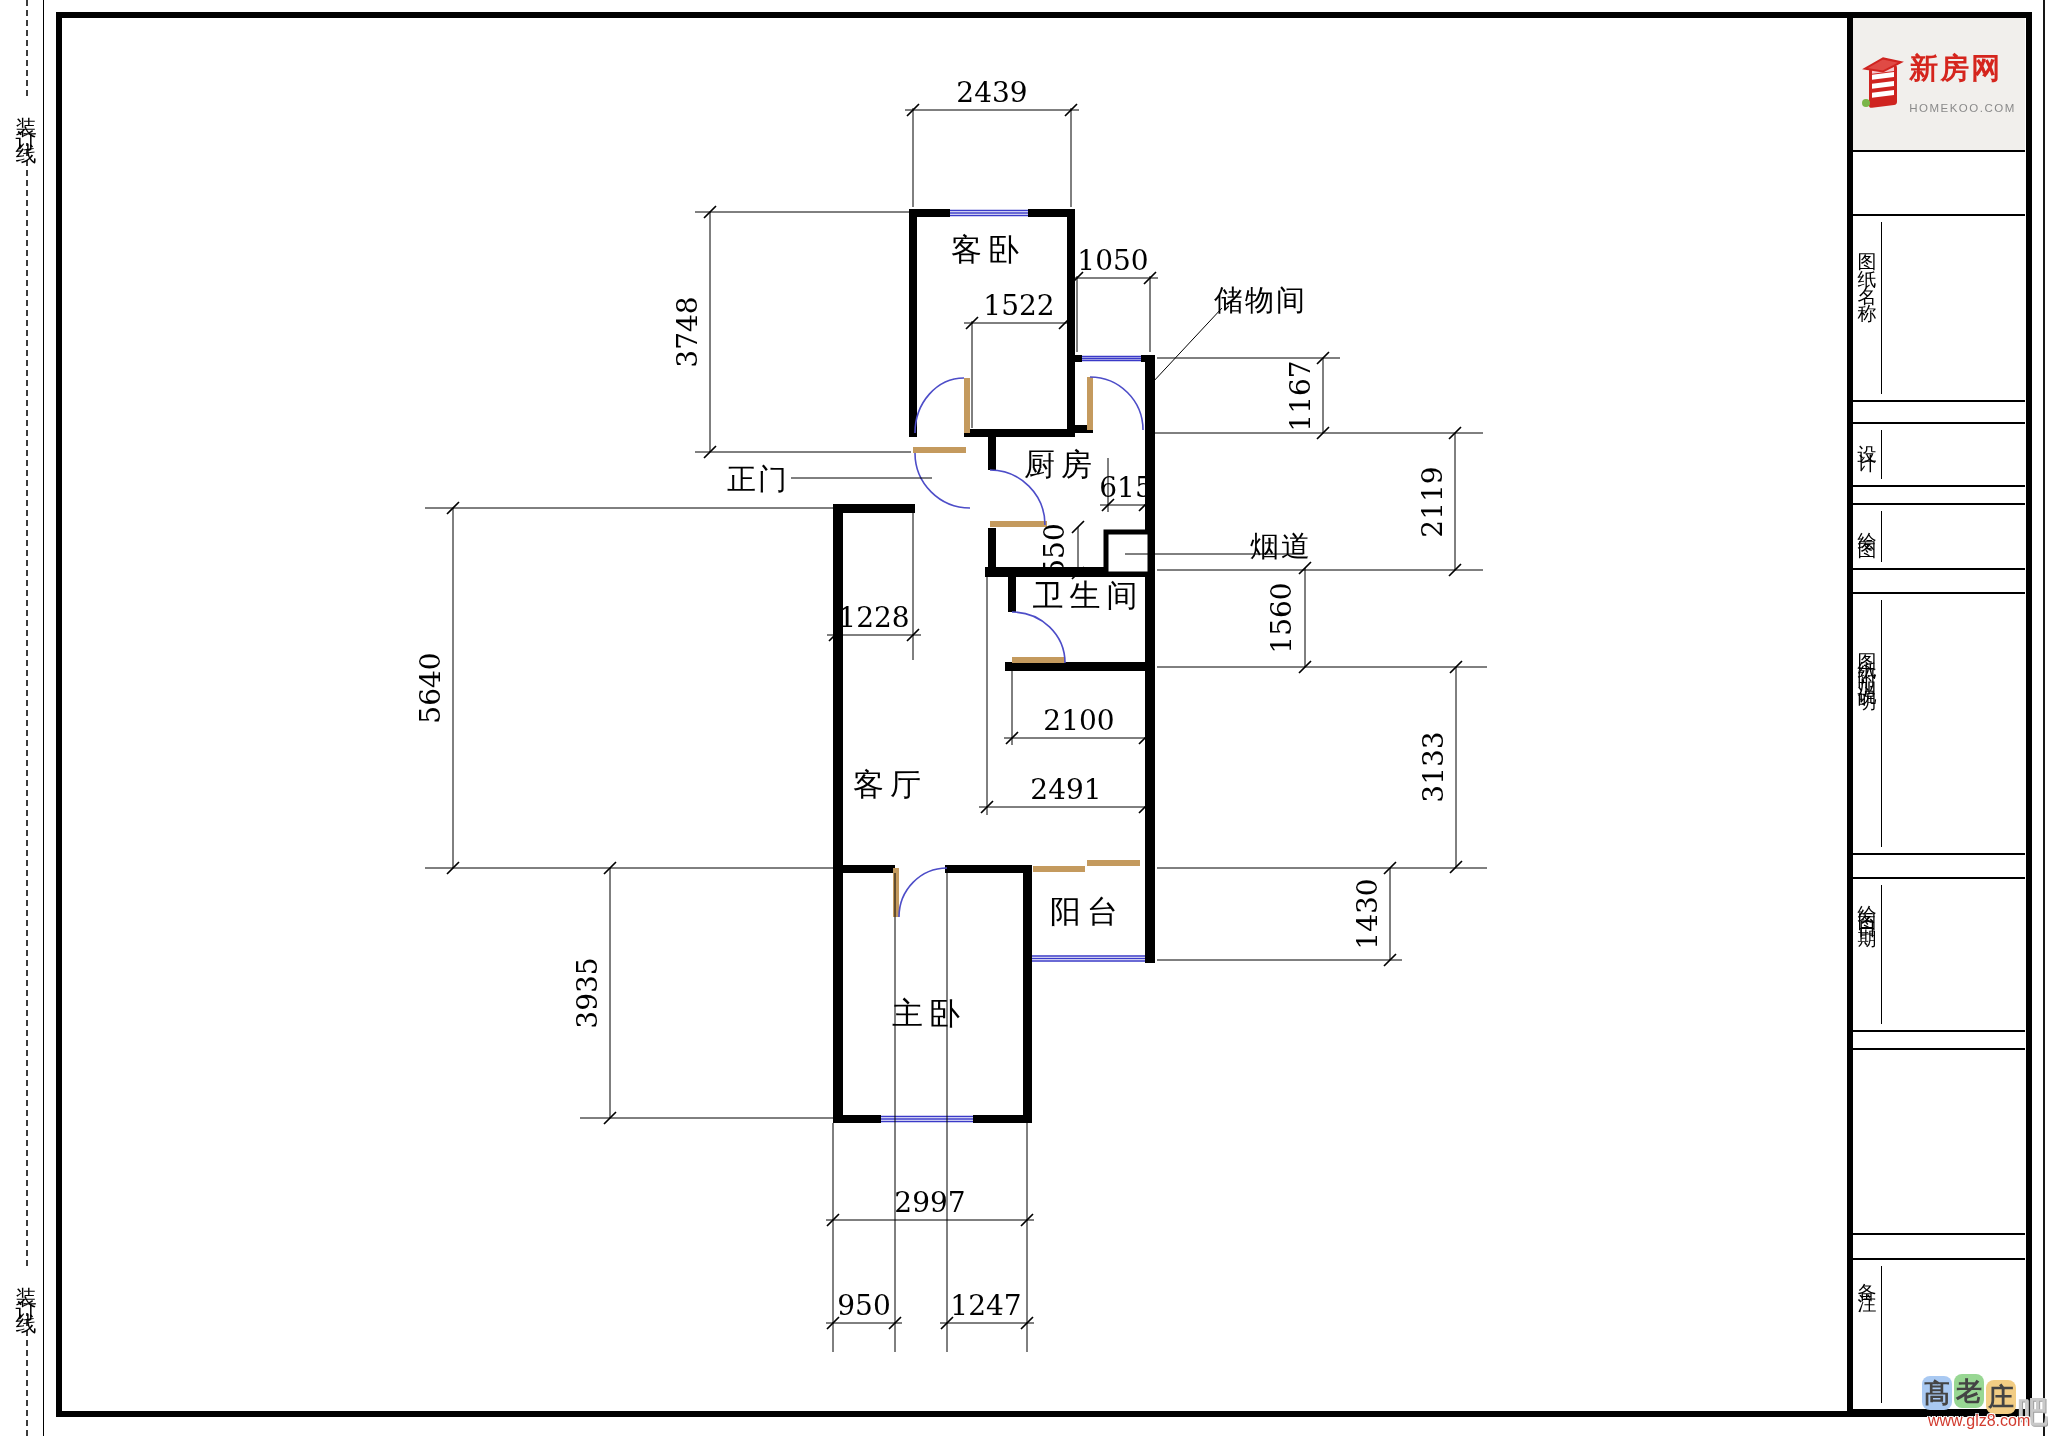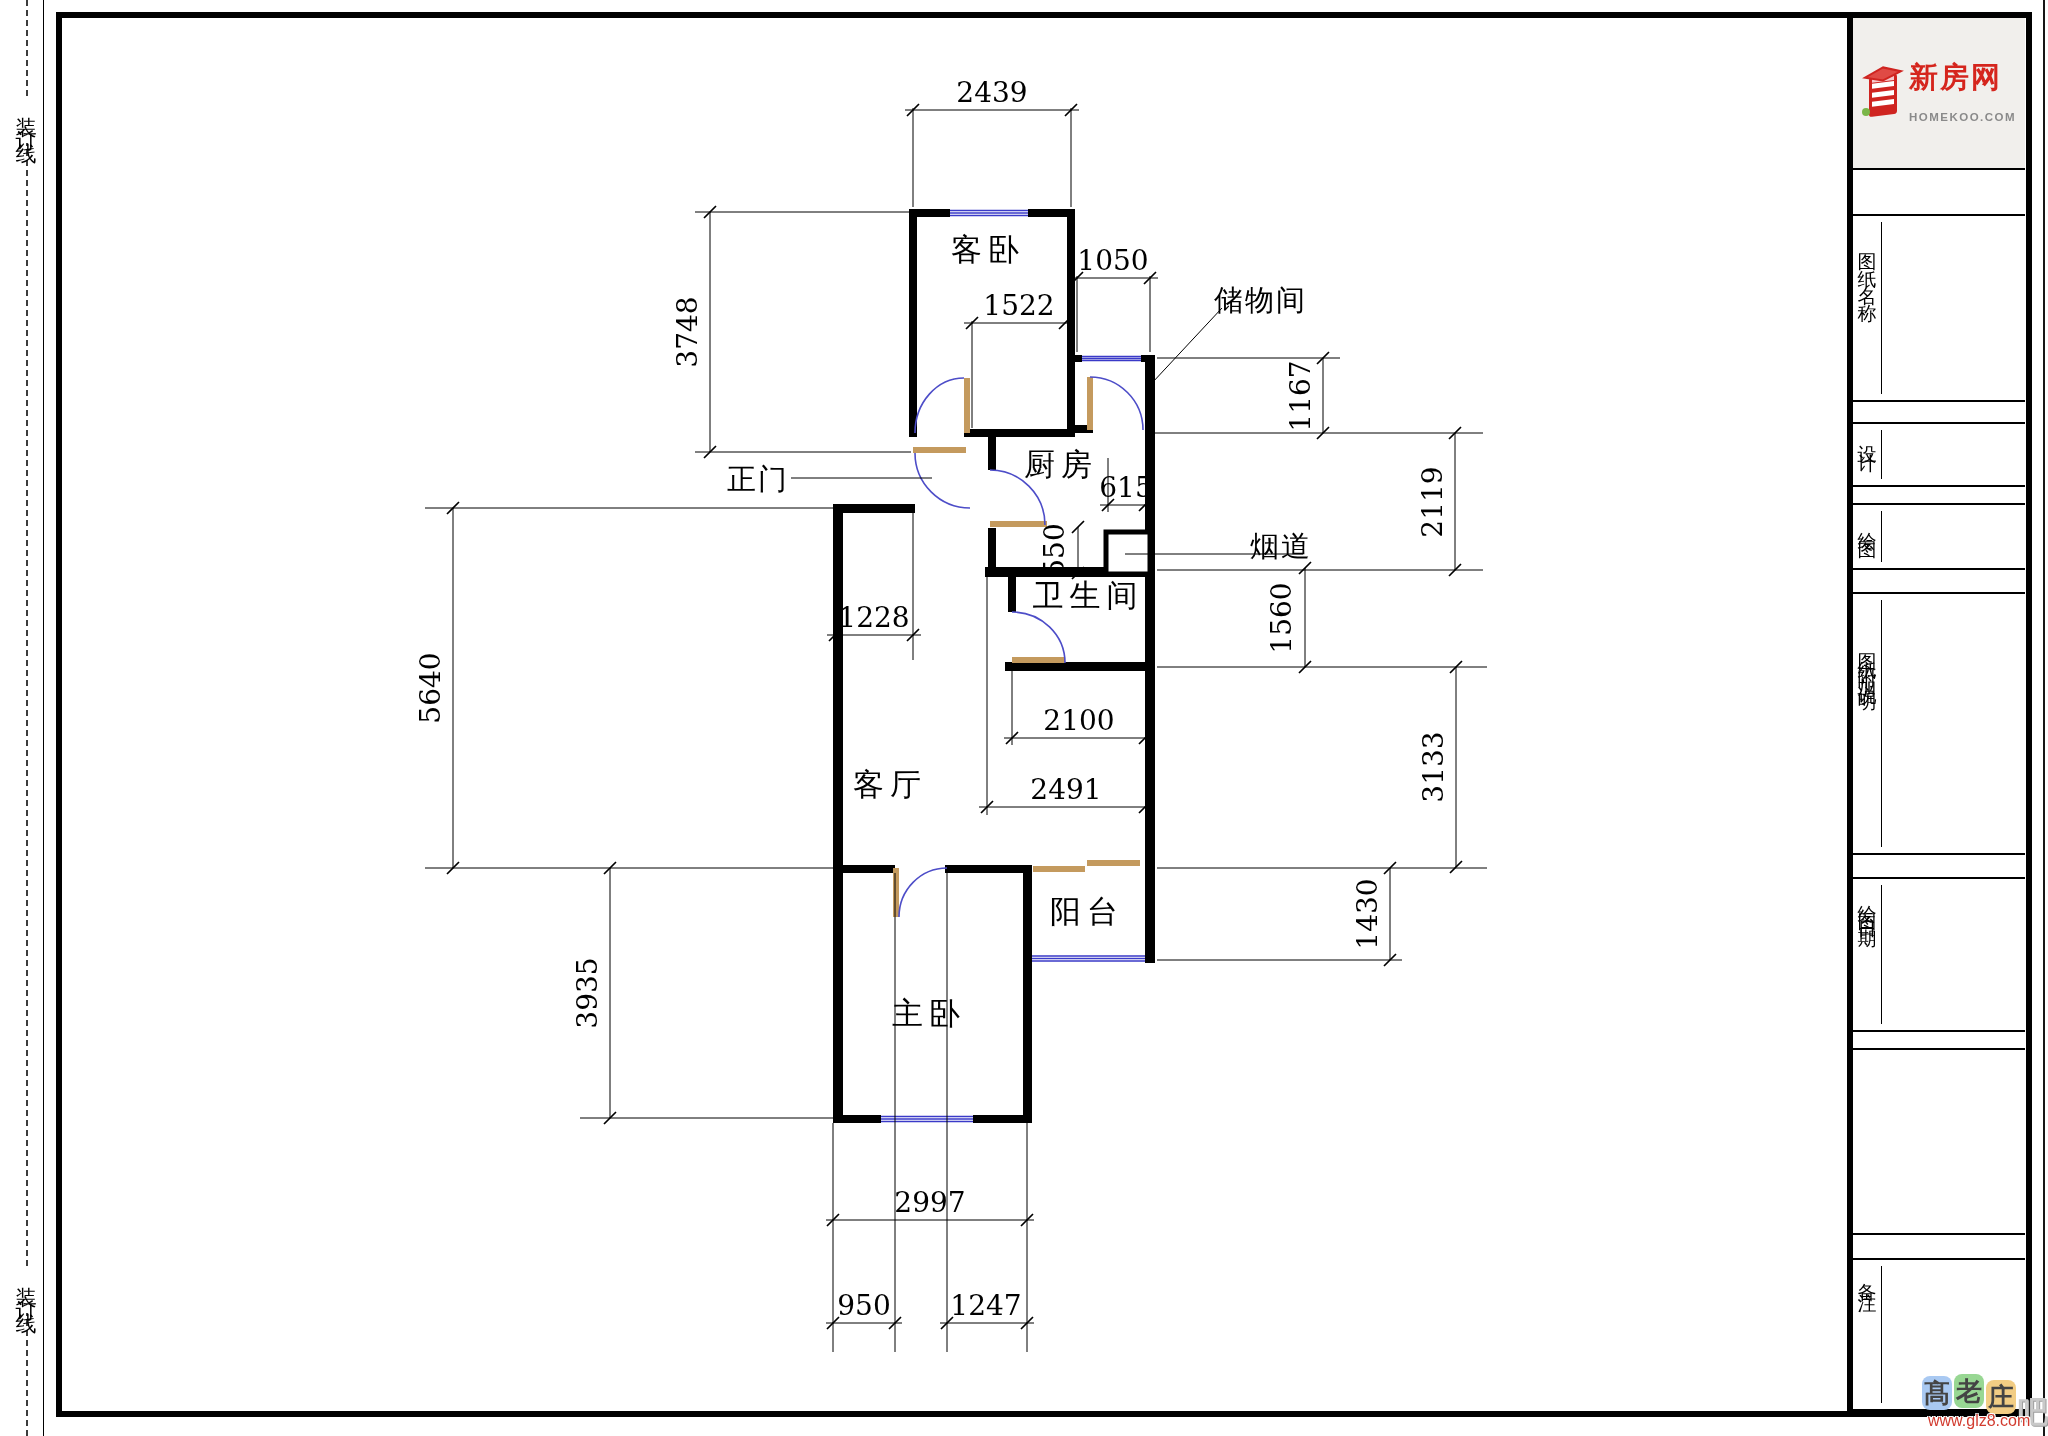--- a/index.html
+++ b/index.html
@@ -16,7 +16,7 @@
              font-size:21px;letter-spacing:13px;text-align:center;padding:4px 0;}
   .bt-top{top:96px;} .bt-bottom{top:1266px;}
   
-  .logo-box{left:1853px;top:18px;width:172px;height:152px;background:#f1efec;border-bottom:2px solid #000;
+  .logo-box{left:1853px;top:18px;width:172px;height:134px;background:#f1efec;border-bottom:2px solid #000;
             display:flex;align-items:center;justify-content:center;gap:5px;box-sizing:border-box;}
   .brand-col{display:flex;flex-direction:column;line-height:1;}
   .brand-name{font-size:29px;font-weight:bold;color:#d5251d;letter-spacing:2px;}

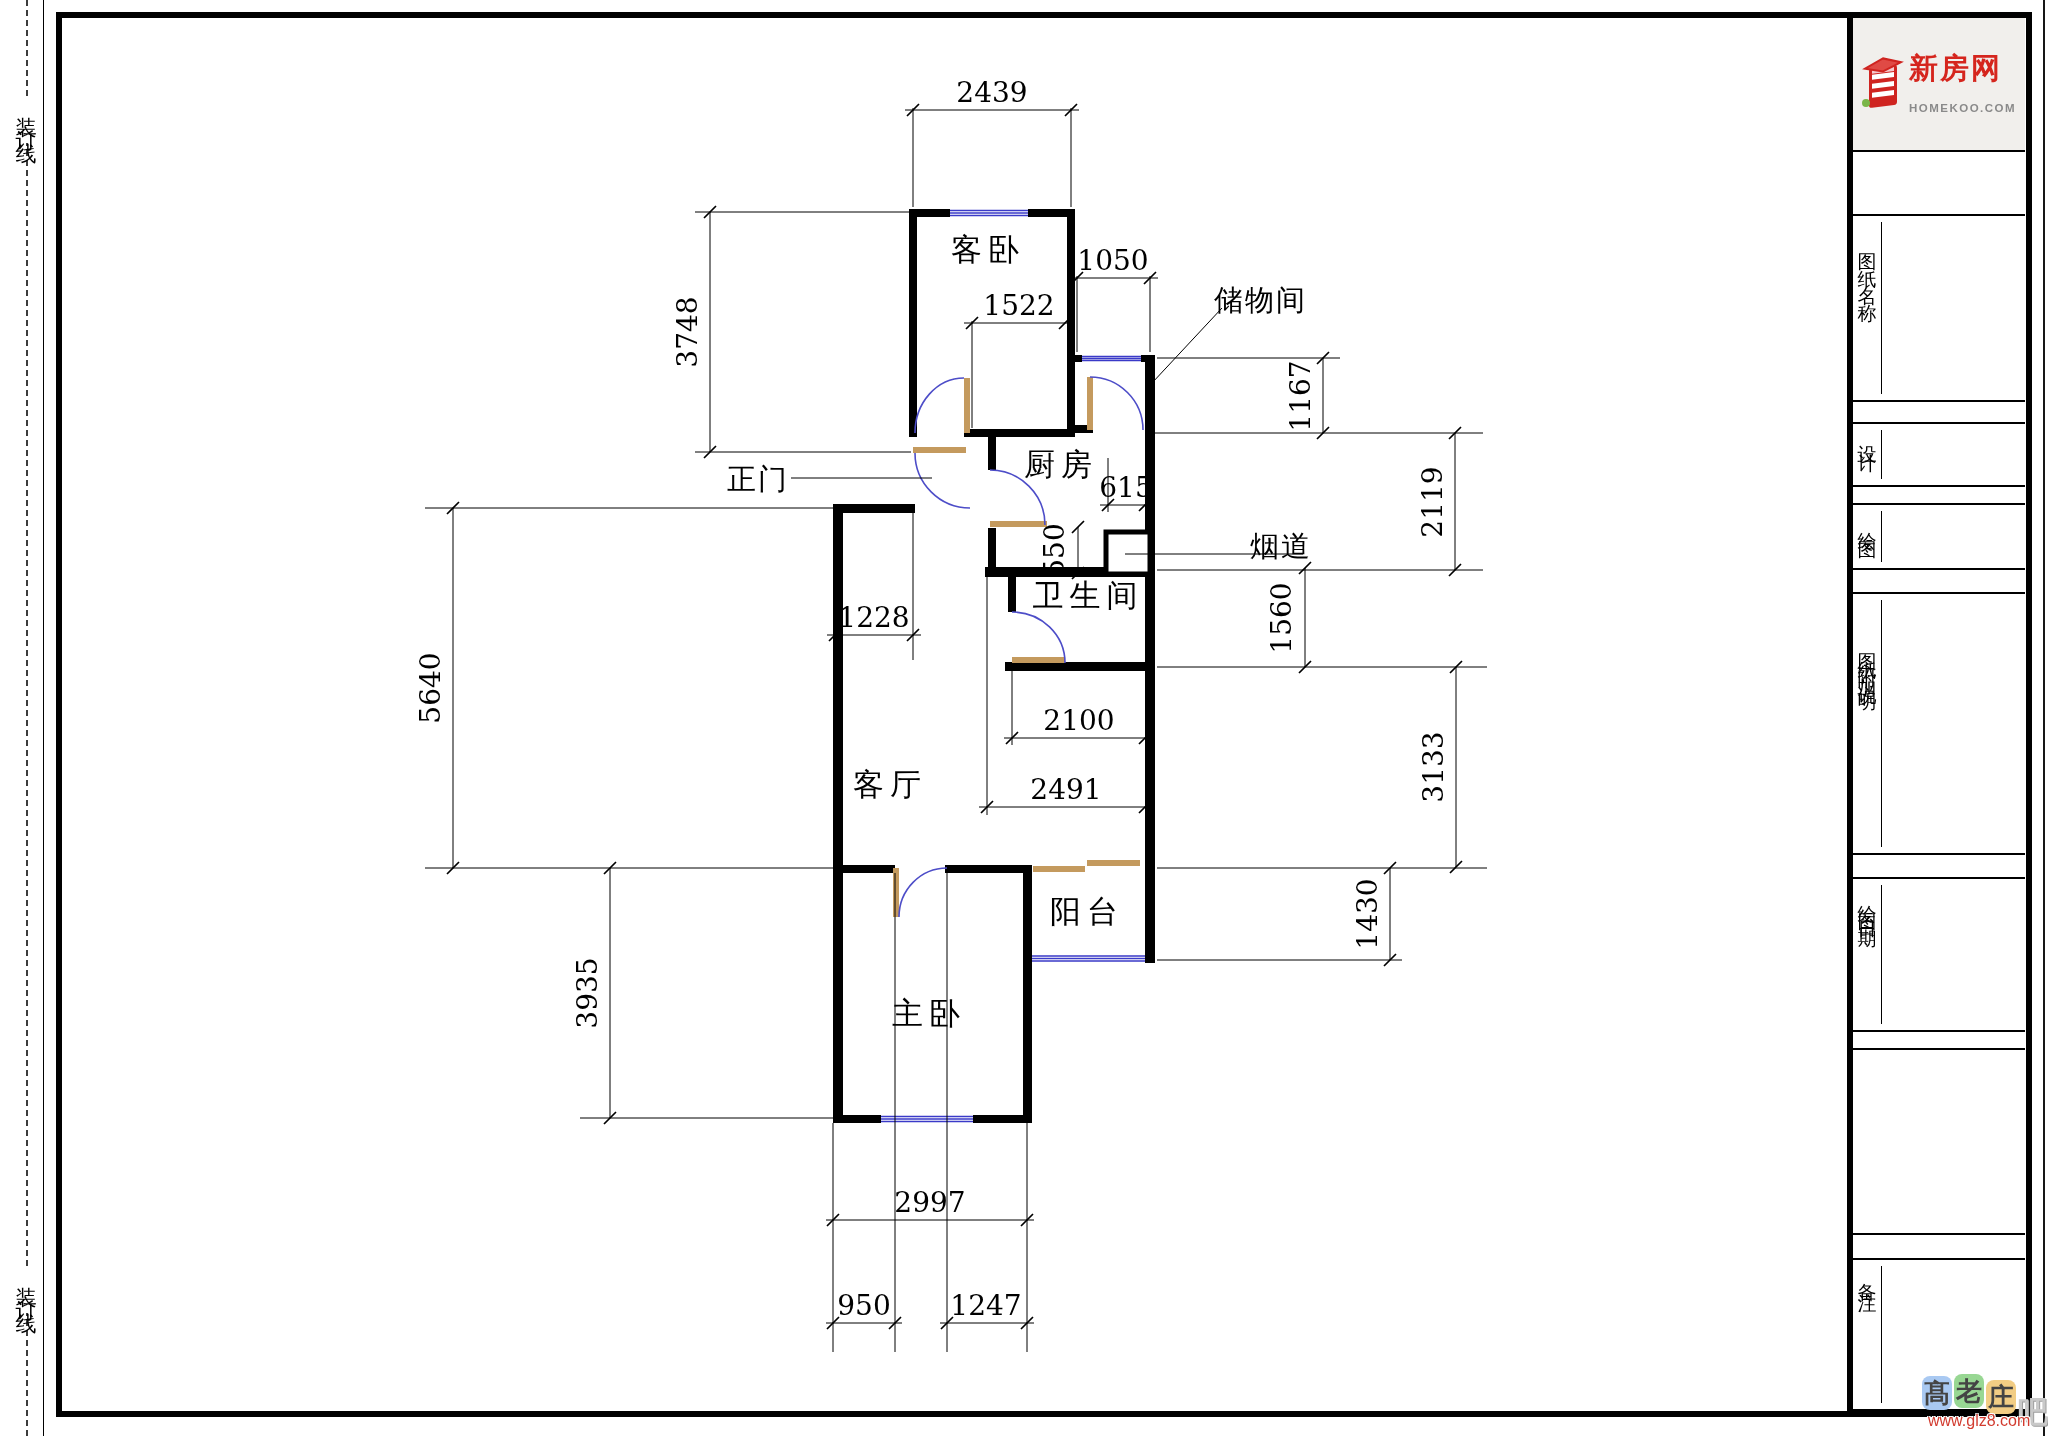--- a/index.html
+++ b/index.html
@@ -20,7 +20,7 @@
             display:flex;align-items:center;justify-content:center;gap:5px;box-sizing:border-box;}
   .brand-col{display:flex;flex-direction:column;line-height:1;}
   .brand-name{font-size:29px;font-weight:bold;color:#d5251d;letter-spacing:2px;}
-  .brand-domain{font-size:11.5px;color:#8a8a8a;letter-spacing:1.5px;margin-top:20px;font-weight:bold;}
+  .brand-domain{font-size:11.5px;color:#8a8a8a;letter-spacing:1.5px;margin-top:20px;font-weight:normal;}
   .sb{left:1853px;width:172px;box-sizing:border-box;border-top:2px solid #000;border-bottom:2px solid #000;background:#fff;}
   .sb-div{position:absolute;left:28px;top:6px;bottom:6px;width:1px;background:#000;}
   .sb-label{position:absolute;left:2px;width:25px;writing-mode:vertical-rl;text-orientation:upright;

